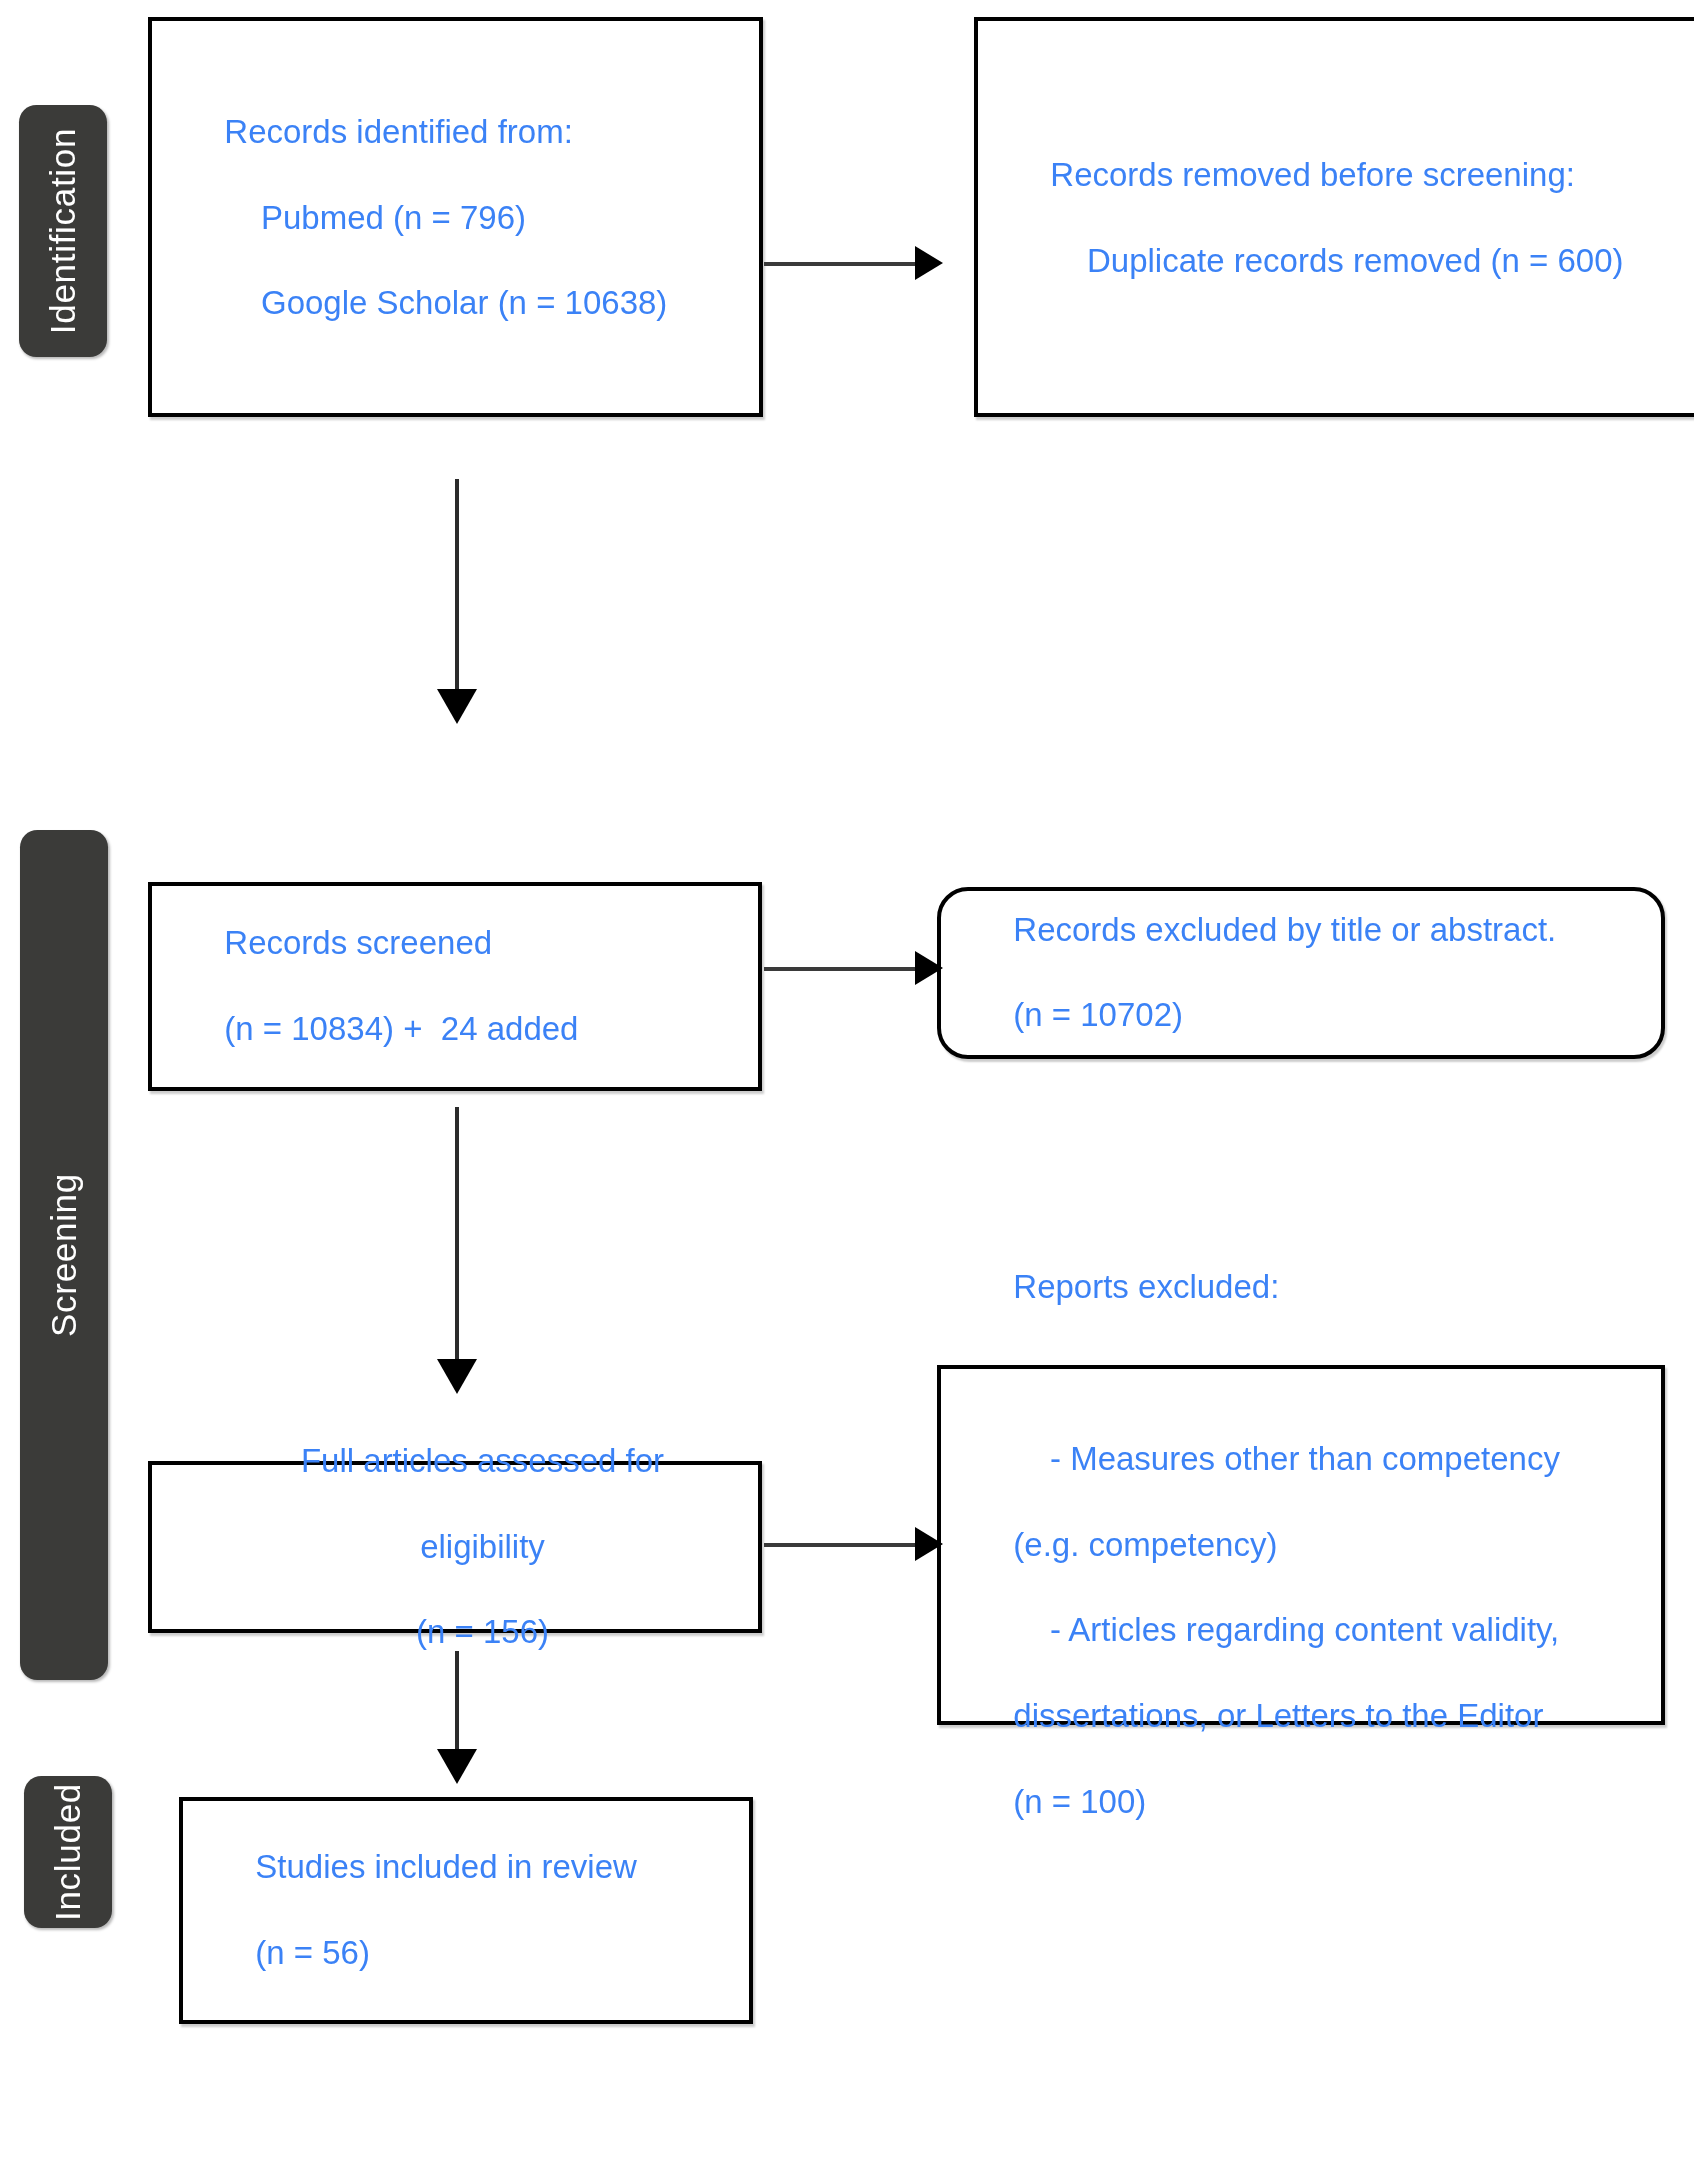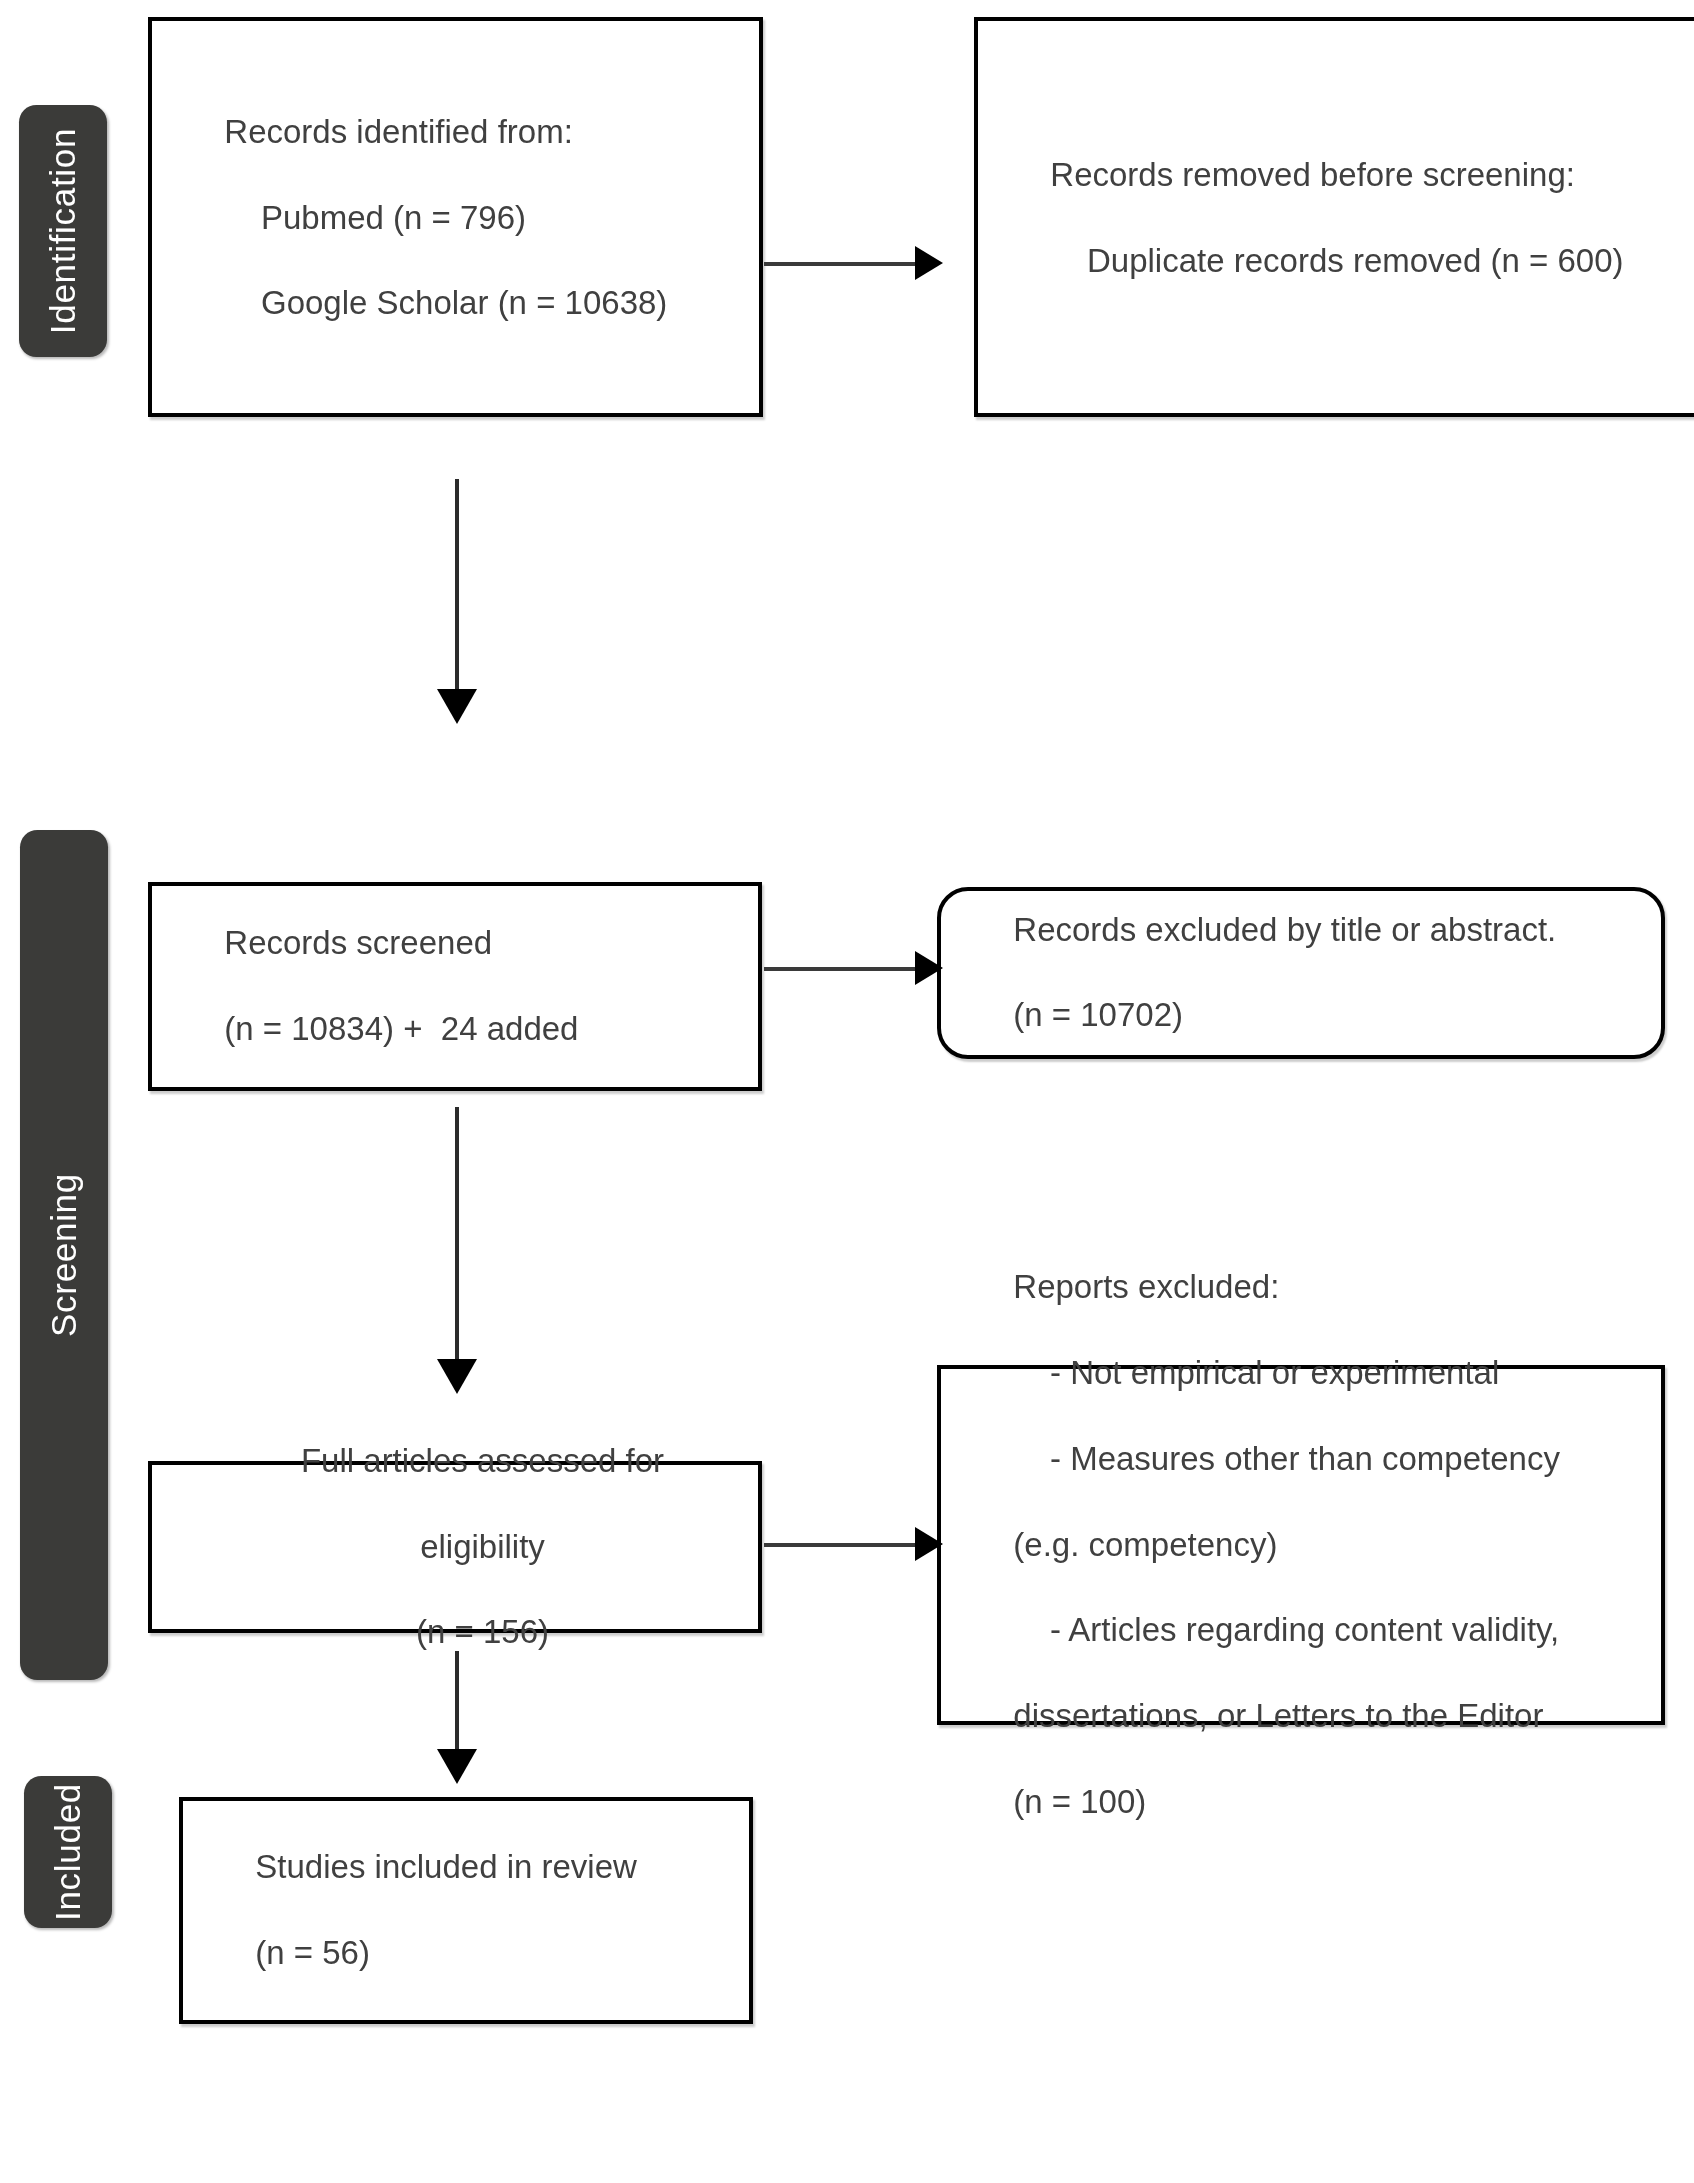--- a/index.html
+++ b/index.html
@@ -60,7 +60,7 @@
   .flow-box .box-text {
     font-size: 33px;
     line-height: 1.30;
-    color: #404040;
+    color: #3b82f6;
     padding: 0 17.3px;
     white-space: pre-wrap;
     font-family: "Liberation Sans", sans-serif;

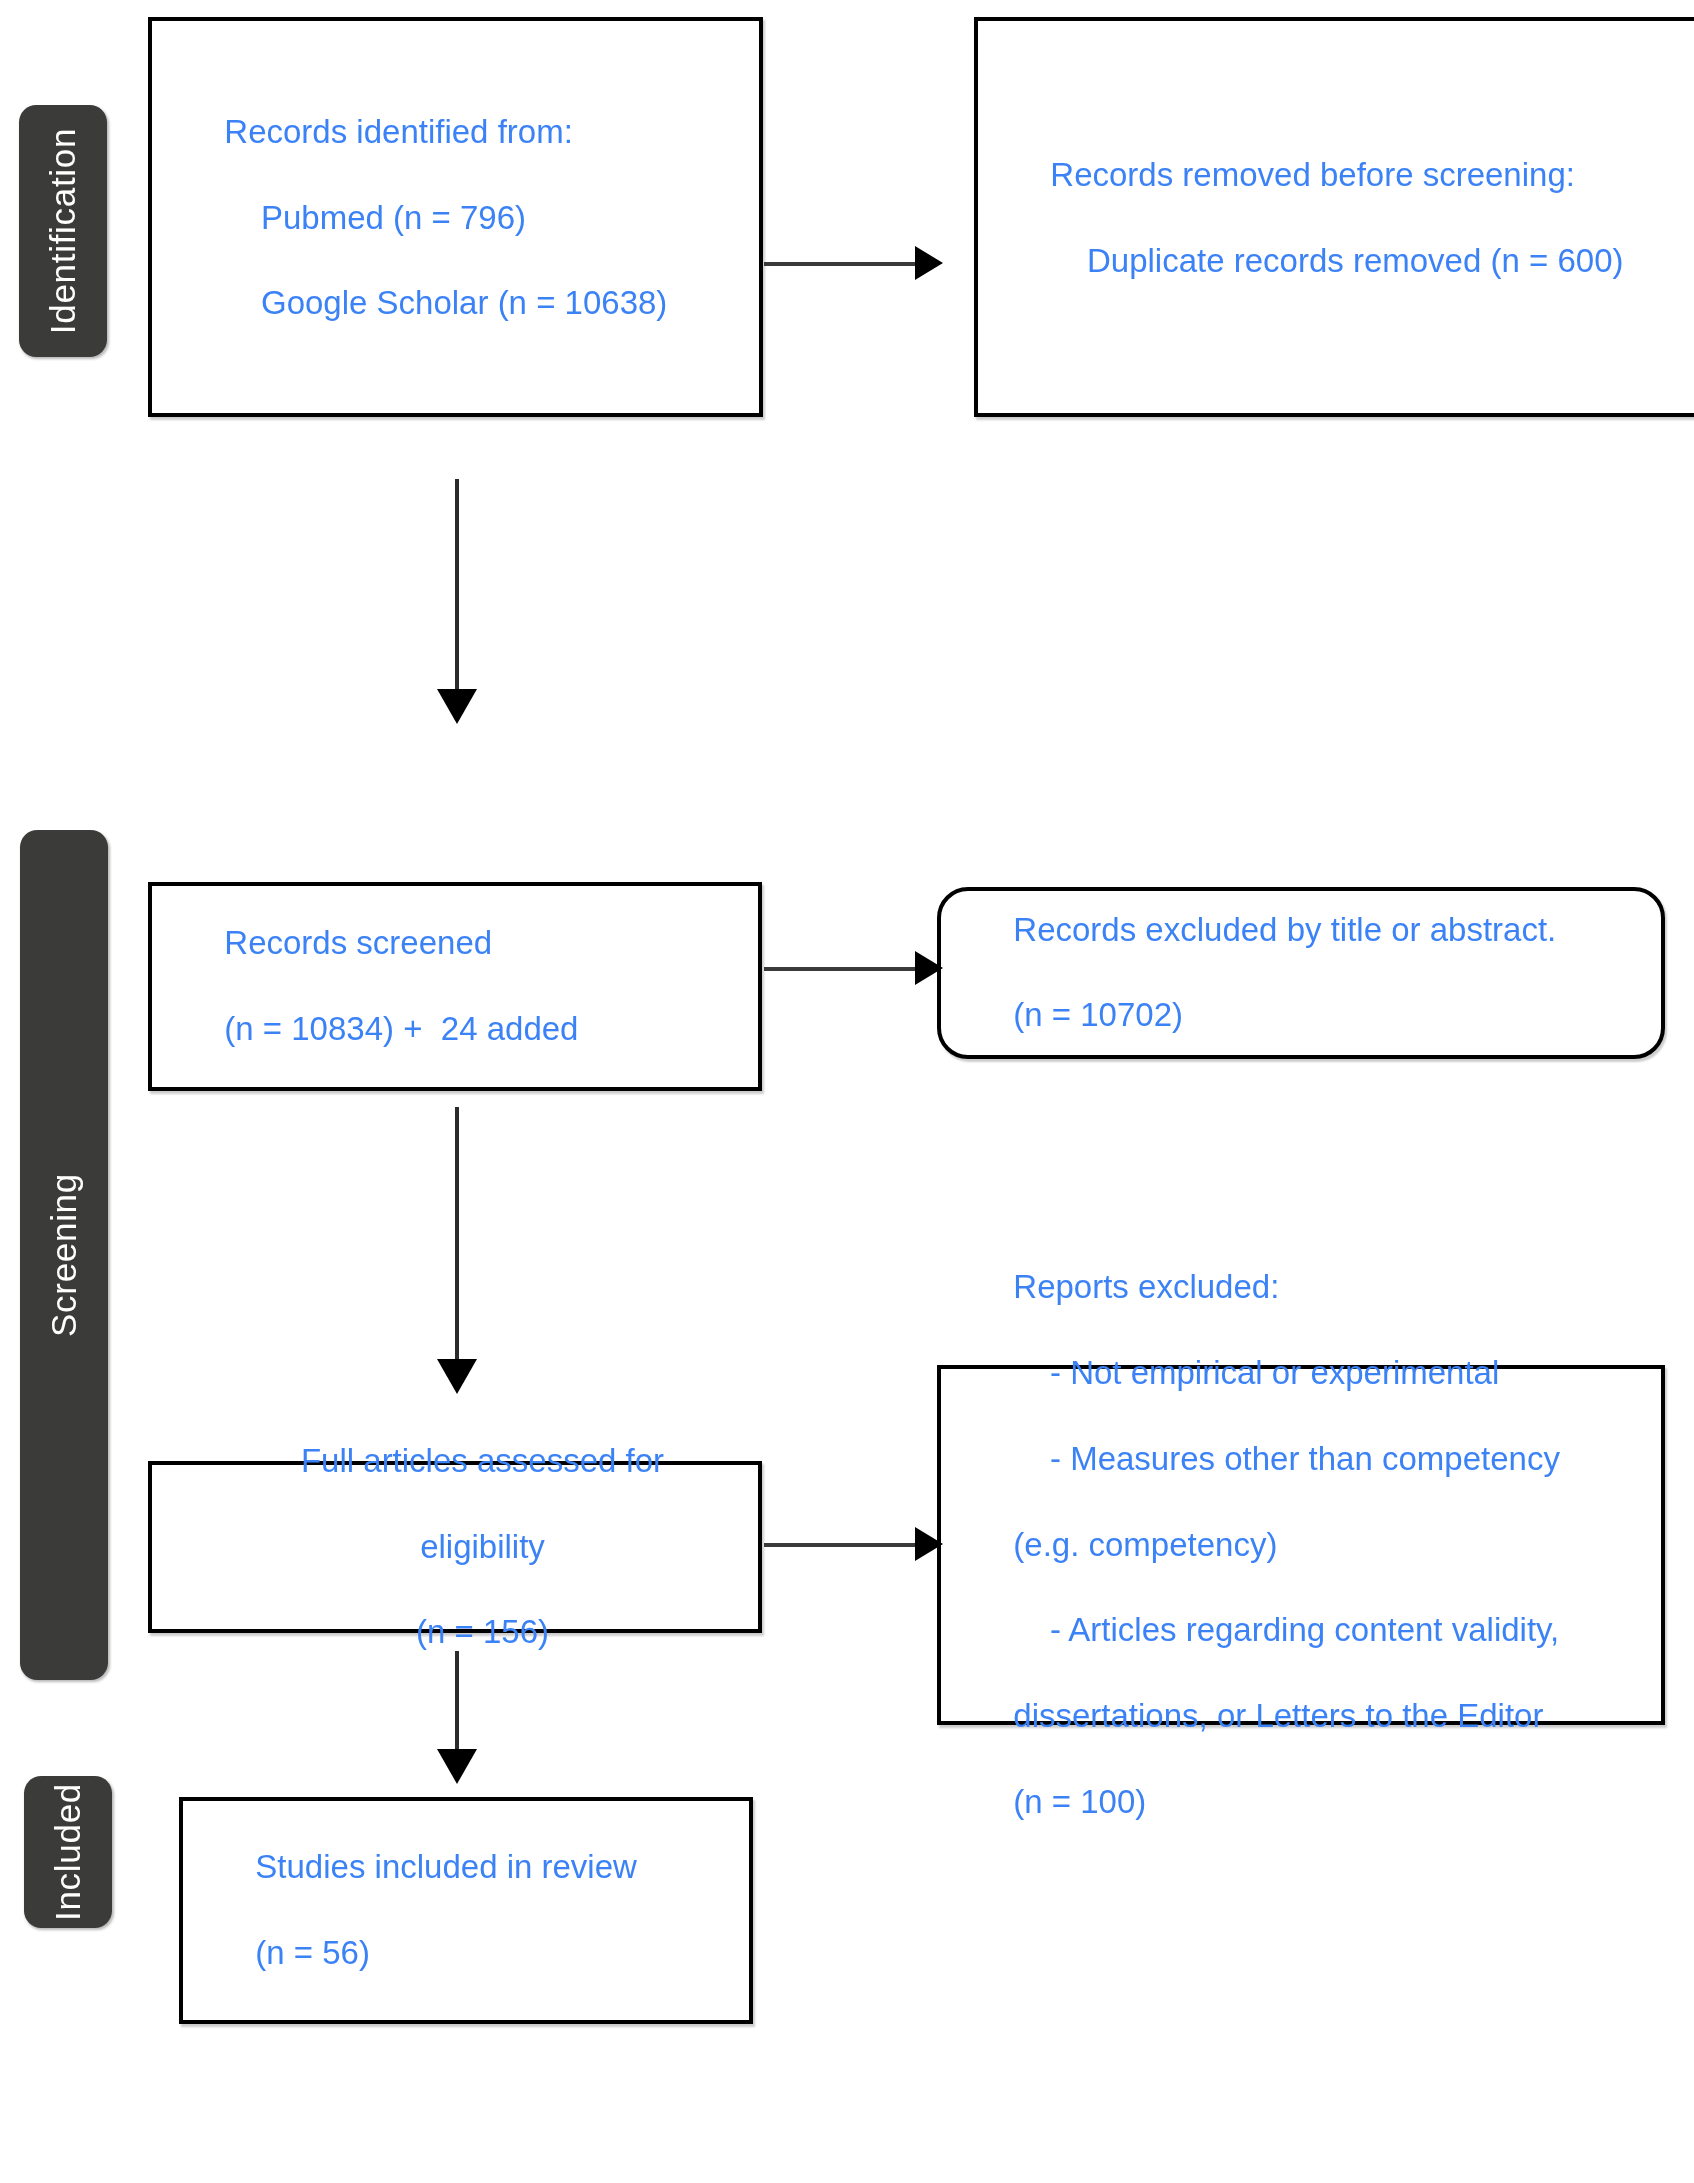--- a/index.html
+++ b/index.html
@@ -217,7 +217,7 @@
   <div class="flow-box" id="box-reports-excl">
     <div class="box-text">
       <span>Reports excluded:</span><br>
-      <span>    - Not empirical or experimental</span><br>
+      <br>
       <span>    - Measures other than competency</span><br>
       <span>(e.g. competency)</span><br>
       <span>    - Articles regarding content validity,</span><br>

